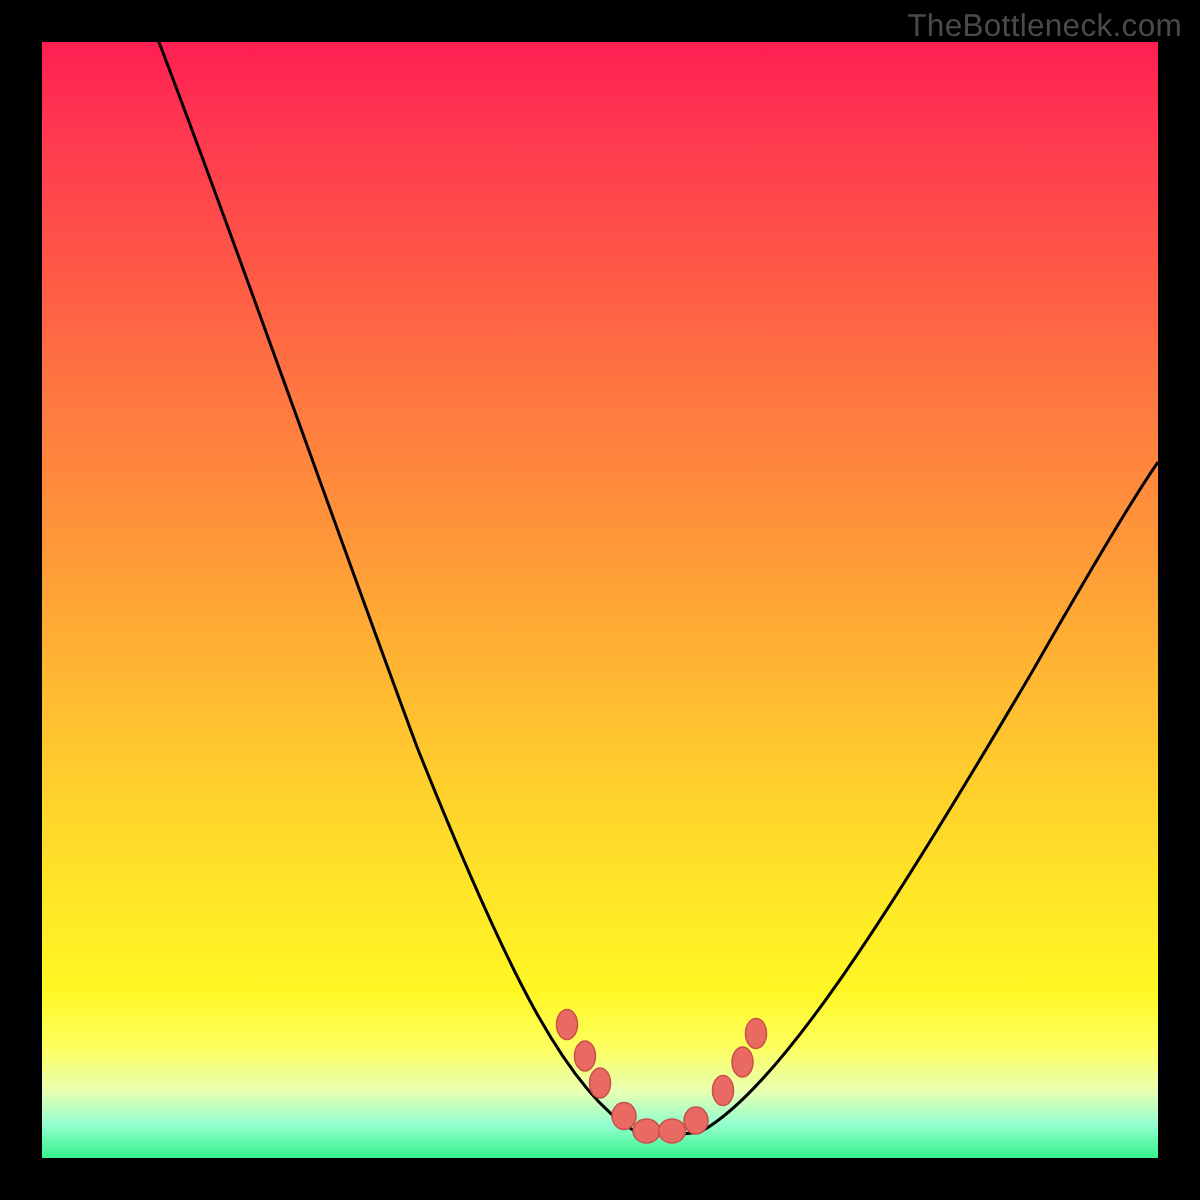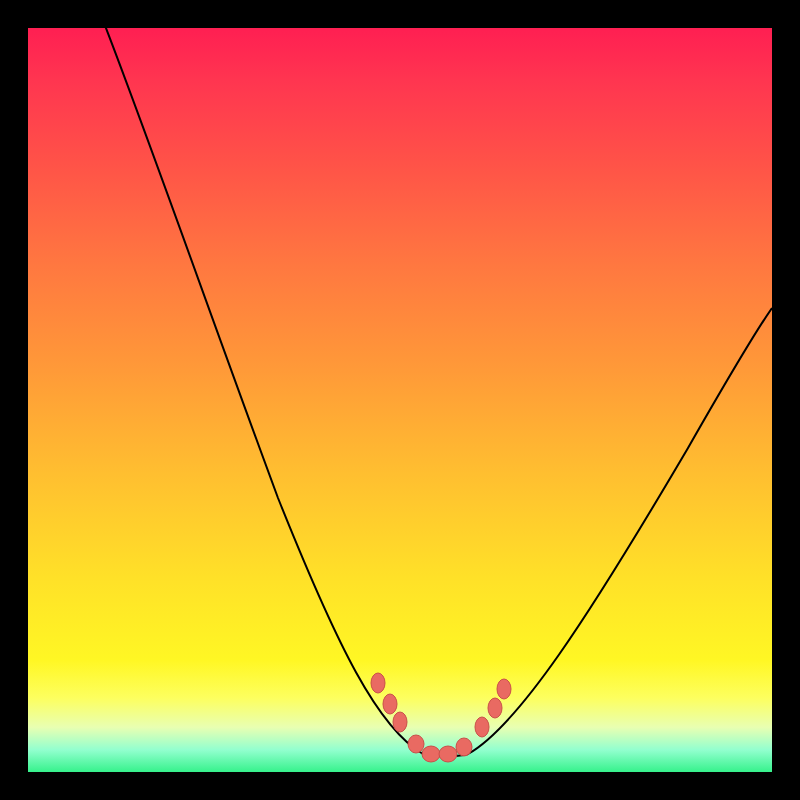--- a/index.html
+++ b/index.html
@@ -94,6 +94,7 @@
       <ellipse class="marker" cx="476" cy="661" rx="7" ry="10"></ellipse>
     </svg>
   </div>
+  <div class="watermark">TheBottleneck.com</div>
 </div>
 
 </body></html>

